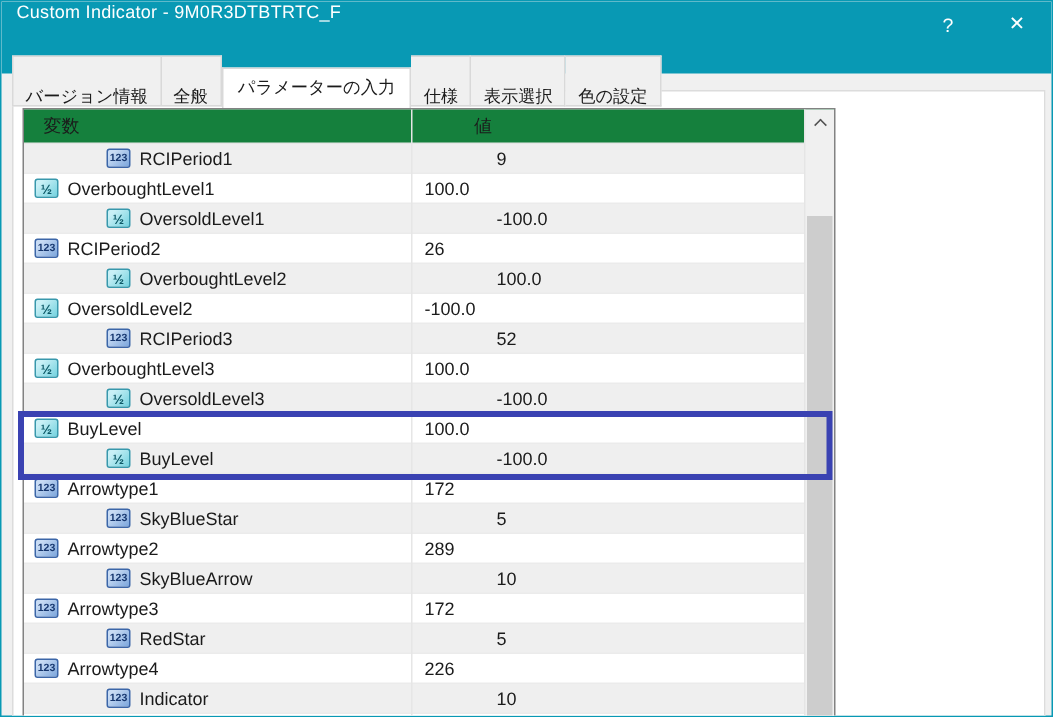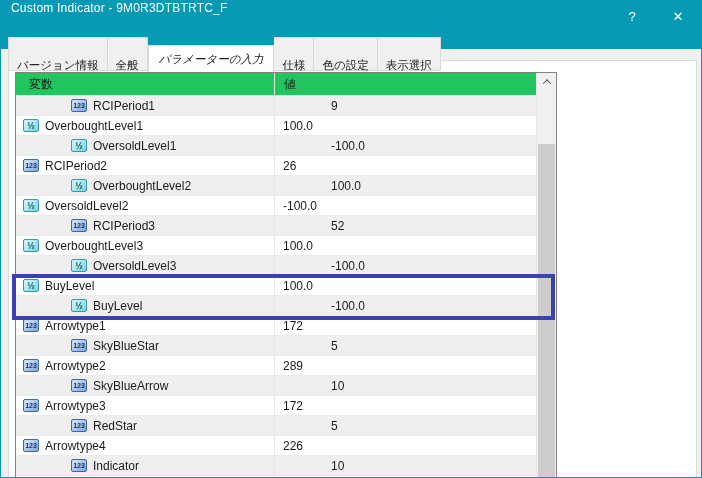--- a/index.html
+++ b/index.html
@@ -22,7 +22,7 @@
   .tabs{position:absolute; left:7px; top:36px; display:flex; align-items:flex-end; z-index:3;}
   .tab{height:23px; line-height:22px; padding:16px 8px; background:var(--dialog_bg); border:1px solid #d9d9d9; border-left:none; font-size:11.5px; white-space:nowrap;}
   .tab:first-child{border-left:1px solid #d9d9d9;}
-  .tab.active{height:27px; line-height:26px; background:#fff; border:1px solid #d9d9d9; border-bottom:none; margin-bottom:-1px; padding:0 10px;font-style:italic;}
+  .tab.active{height:27px; line-height:26px; background:#fff; border:1px solid #d9d9d9; border-bottom:none; margin-bottom:-1px; padding:0 10px;}
   .tabpage{position:absolute; left:7px; top:59px; width:689px; height:430px; background:var(--page_bg); border:1px solid #dcdcdc;}
   .table{position:absolute; left:14px; top:71px; width:542px; height:420px; background:#fff; border:1px solid var(--table_border);}
   .col-divider{position:absolute; left:258px; top:0; bottom:0; width:1px; background:var(--divider); z-index:2; pointer-events:none;}

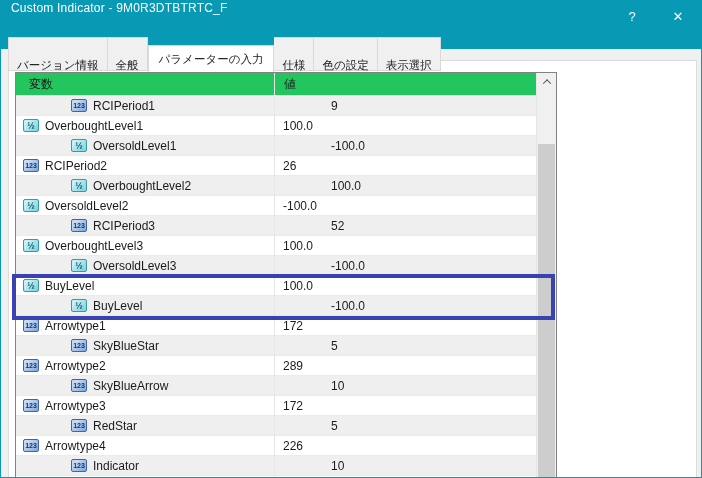--- a/index.html
+++ b/index.html
@@ -65,8 +65,8 @@
     <div class="tab">全般</div>
     <div class="tab active">パラメーターの入力</div>
     <div class="tab">仕様</div>
+    <div class="tab">表示選択</div>
     <div class="tab">色の設定</div>
-    <div class="tab">表示選択</div>
   </div>
 
   <div class="tabpage"></div>

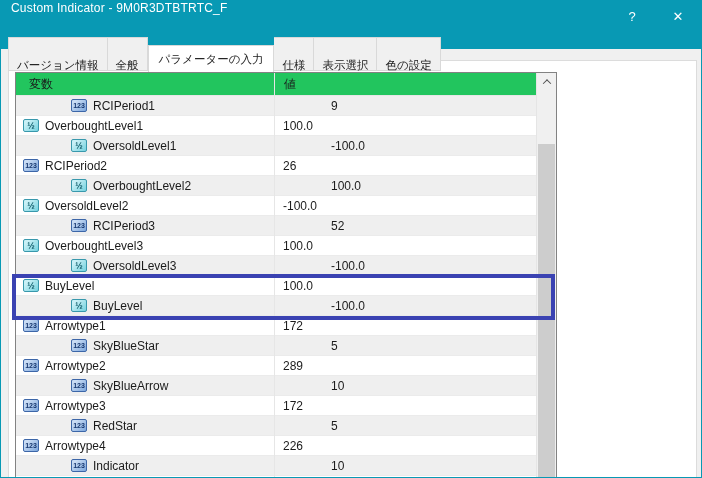--- a/index.html
+++ b/index.html
@@ -26,7 +26,7 @@
   .tabpage{position:absolute; left:7px; top:59px; width:689px; height:430px; background:var(--page_bg); border:1px solid #dcdcdc;}
   .table{position:absolute; left:14px; top:71px; width:542px; height:420px; background:#fff; border:1px solid var(--table_border);}
   .col-divider{position:absolute; left:258px; top:0; bottom:0; width:1px; background:var(--divider); z-index:2; pointer-events:none;}
-  .thead{display:flex; height:23px; border-bottom:1px solid var(--divider); background:#22c55e; position:relative; z-index:1;}
+  .thead{display:flex; height:23px; border-bottom:1px solid var(--divider); background:#15803d; position:relative; z-index:1;gap:32px;}
   .th{display:flex; align-items:center; font-size:12px;}
   .th-var{width:258px; padding-left:13px;}
   .th-val{flex:1; padding-left:10px;}

